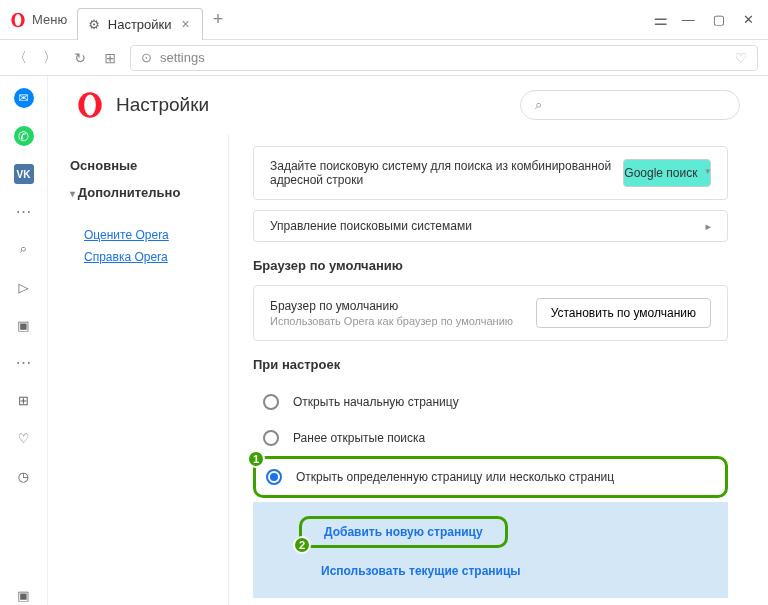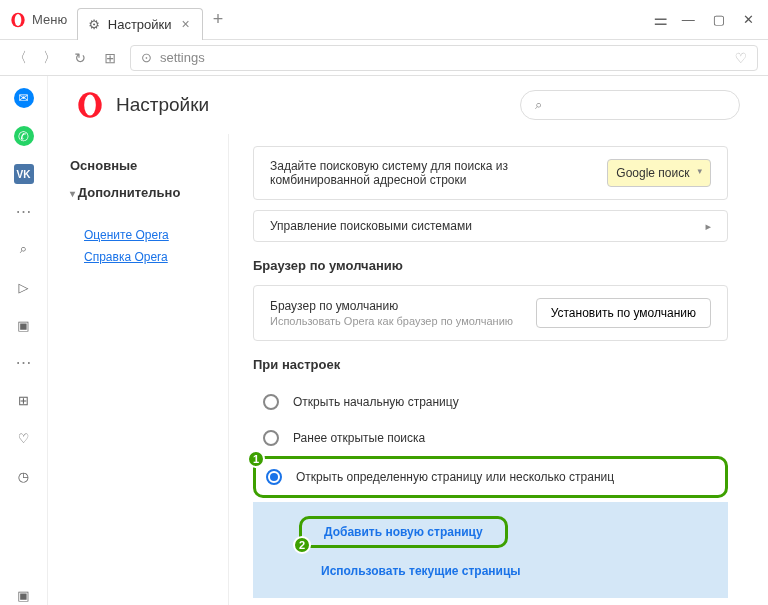--- a/index.html
+++ b/index.html
@@ -53,7 +53,7 @@
 .card-txt { flex: 1; }
 .card-title { font-size: 12px; color: #333; }
 .card-sub { font-size: 11px; color: #999; margin-top: 2px; }
-.dd-btn { border: 1px solid #ccc; border-radius: 4px; padding: 6px 8px; font-size: 12px; color: #333; background: #fef9c3; cursor: pointer; display: flex; align-items: flex-start; gap: 8px; }
+.dd-btn { border: 1px solid #ccc; border-radius: 4px; padding: 6px 0; font-size: 12px; color: #333; background: #5eead4; cursor: pointer; display: flex; align-items: flex-start; gap: 8px; }
 .dd-btn::after { content: "▾"; font-size: 9px; color: #888; }
 .row-link { border: 1px solid #e0e0e0; border-radius: 4px; padding: 8px 16px; margin-bottom: 10px; display: flex; justify-content: space-between; align-items: center; cursor: pointer; font-size: 12px; }
 .row-link::after { content: "▸"; color: #888; font-size: 11px; }

